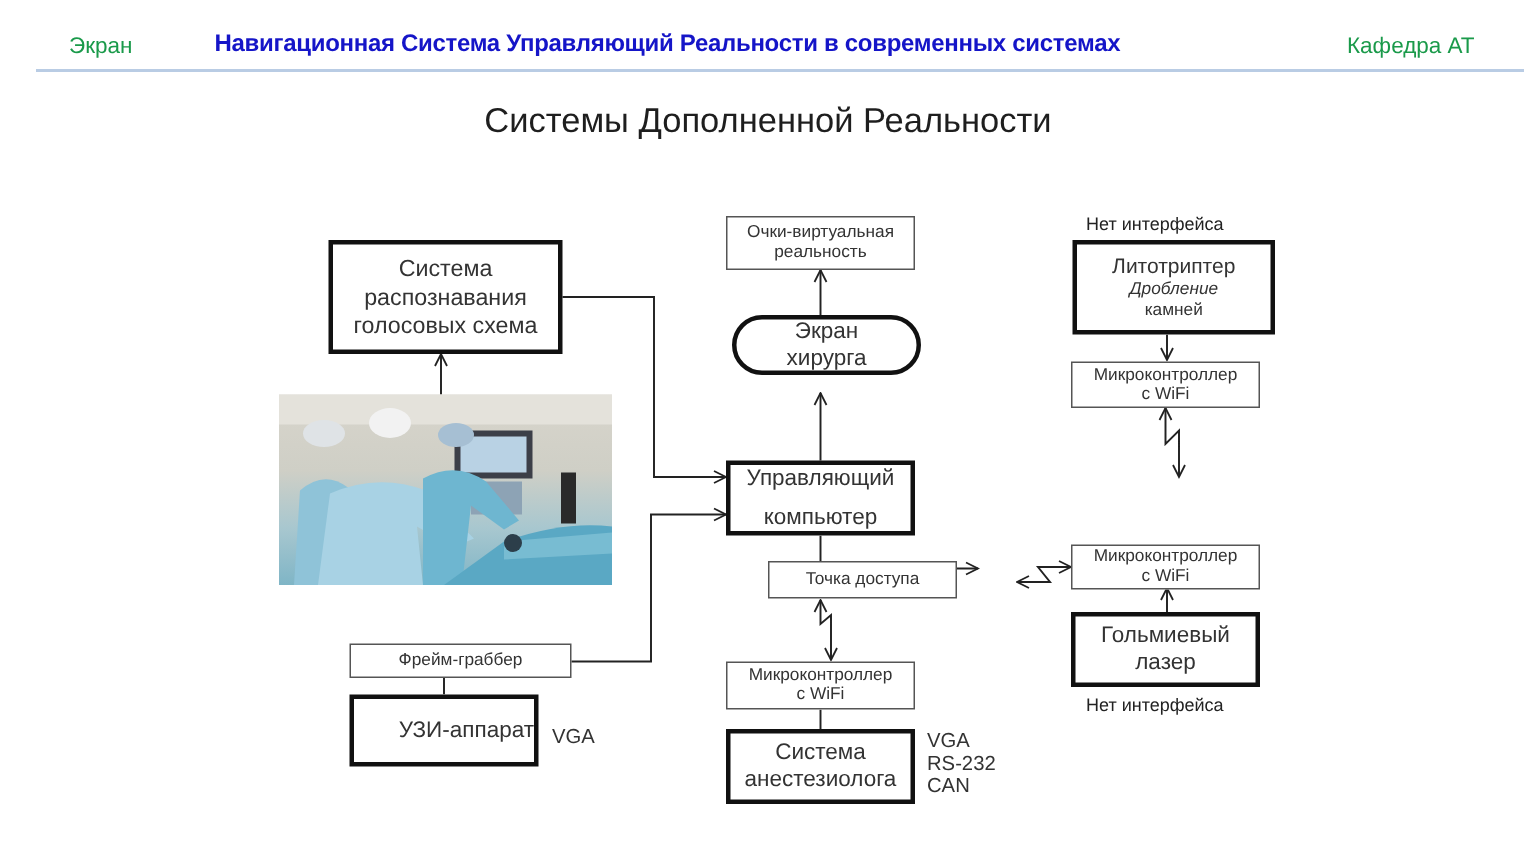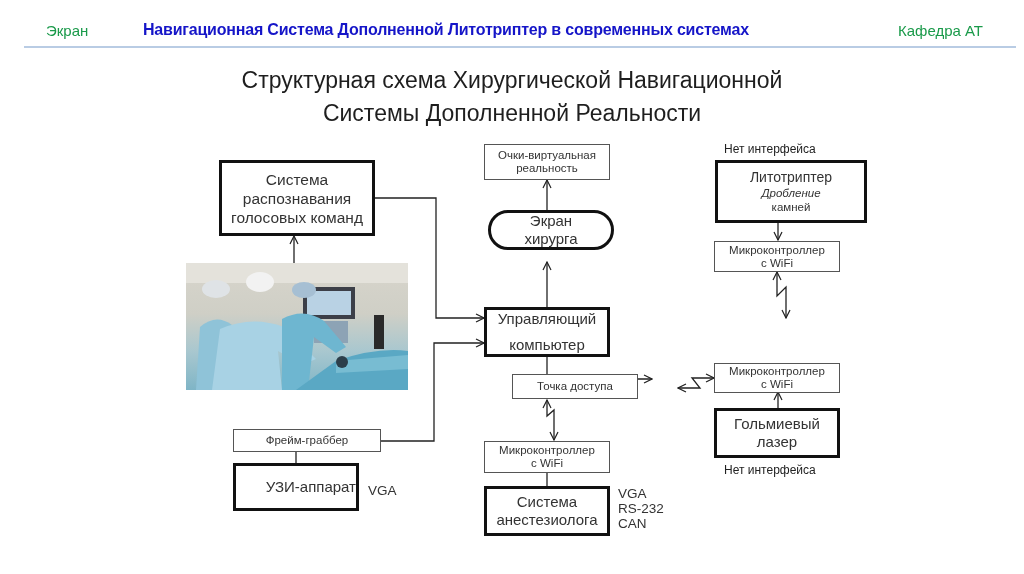--- a/index.html
+++ b/index.html
@@ -30,7 +30,7 @@
 
 <div class="hdr">
   <div class="hdr-left">Экран</div>
-  <div class="hdr-center">Навигационная Система Дополненной Литотриптер в современных системах</div>
+  <div class="hdr-center">Навигационная Система Управляющий Реальности в современных системах</div>
   <div class="hdr-right">Кафедра АТ</div>
   <div class="hdr-rule"></div>
 </div>

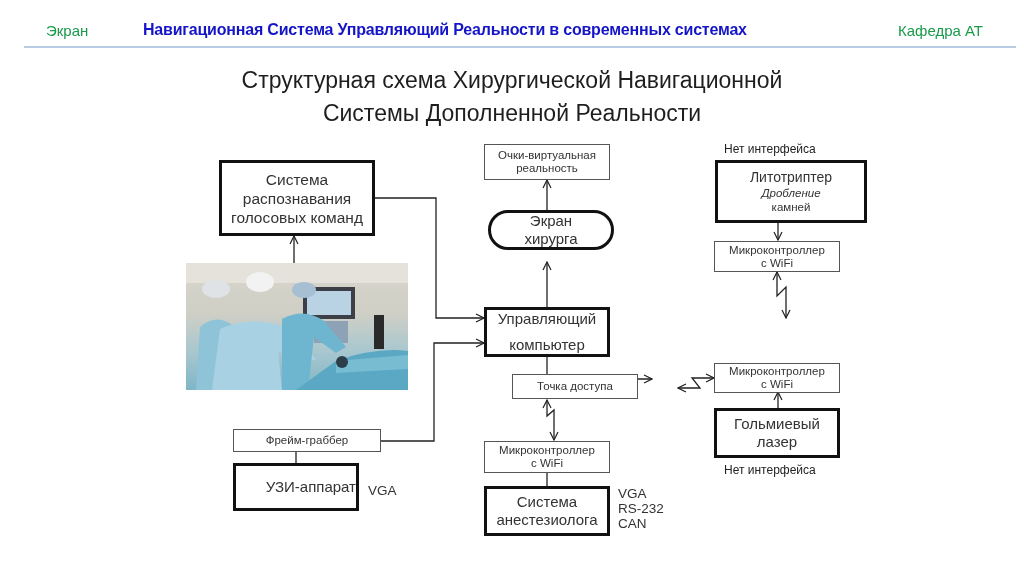--- a/index.html
+++ b/index.html
@@ -36,7 +36,6 @@
 </div>
 
 <div class="title">
-  <span>Структурная схема Хирургической Навигационной</span>
   <span>Системы Дополненной Реальности</span>
 </div>
 

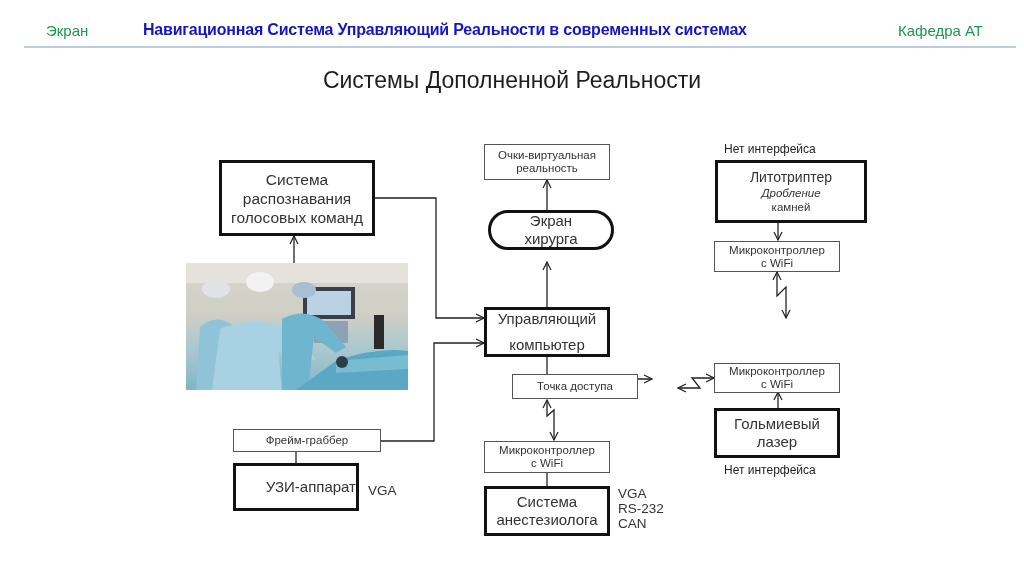--- a/index.html
+++ b/index.html
@@ -149,7 +149,7 @@
 </div>
 
 <div class="lbl" style="left:724px;top:142px;">Нет интерфейса</div>
-<div class="box thick" style="left:715px;top:160px;width:152px;height:63px;">
+<div class="box thick" style="left:715px;top:160px;width:135px;height:63px;">
   <span style="font-size:14px;line-height:17px;">Литотриптер</span>
   <span style="font-size:11.5px;line-height:14px;font-style:italic;">Дробление</span>
   <span style="font-size:11.5px;line-height:14px;">камней</span>

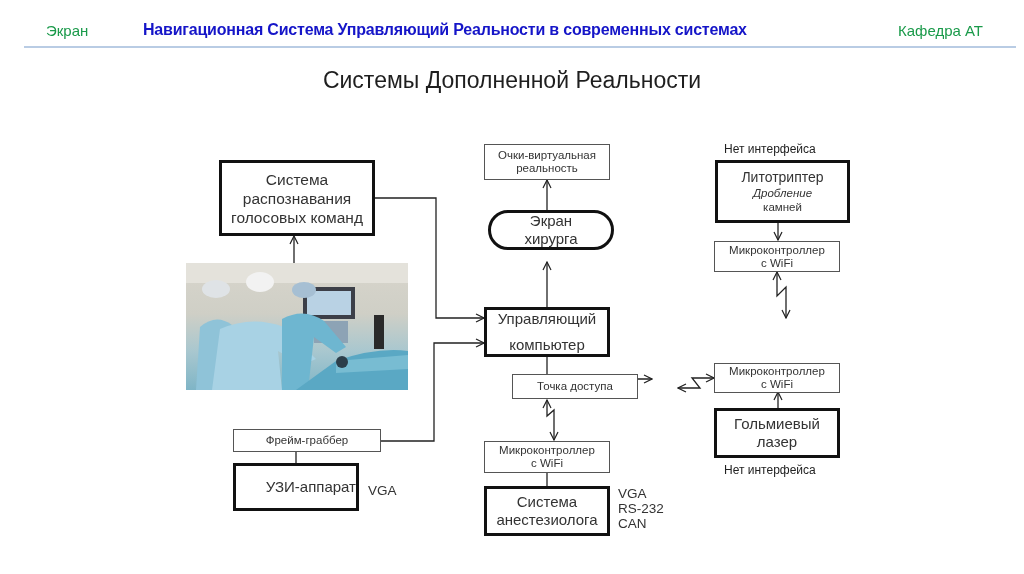--- a/index.html
+++ b/index.html
@@ -102,7 +102,7 @@
 <div class="box thick big" style="left:219px;top:160px;width:156px;height:76px;font-size:15.5px;line-height:19px;">
   <span>Система</span>
   <span>распознавания</span>
-  <span>голосовых команд</span>
+  <span>голосовых схема</span>
 </div>
 
 <div class="box thin small" style="left:484px;top:144px;width:126px;height:36px;">

